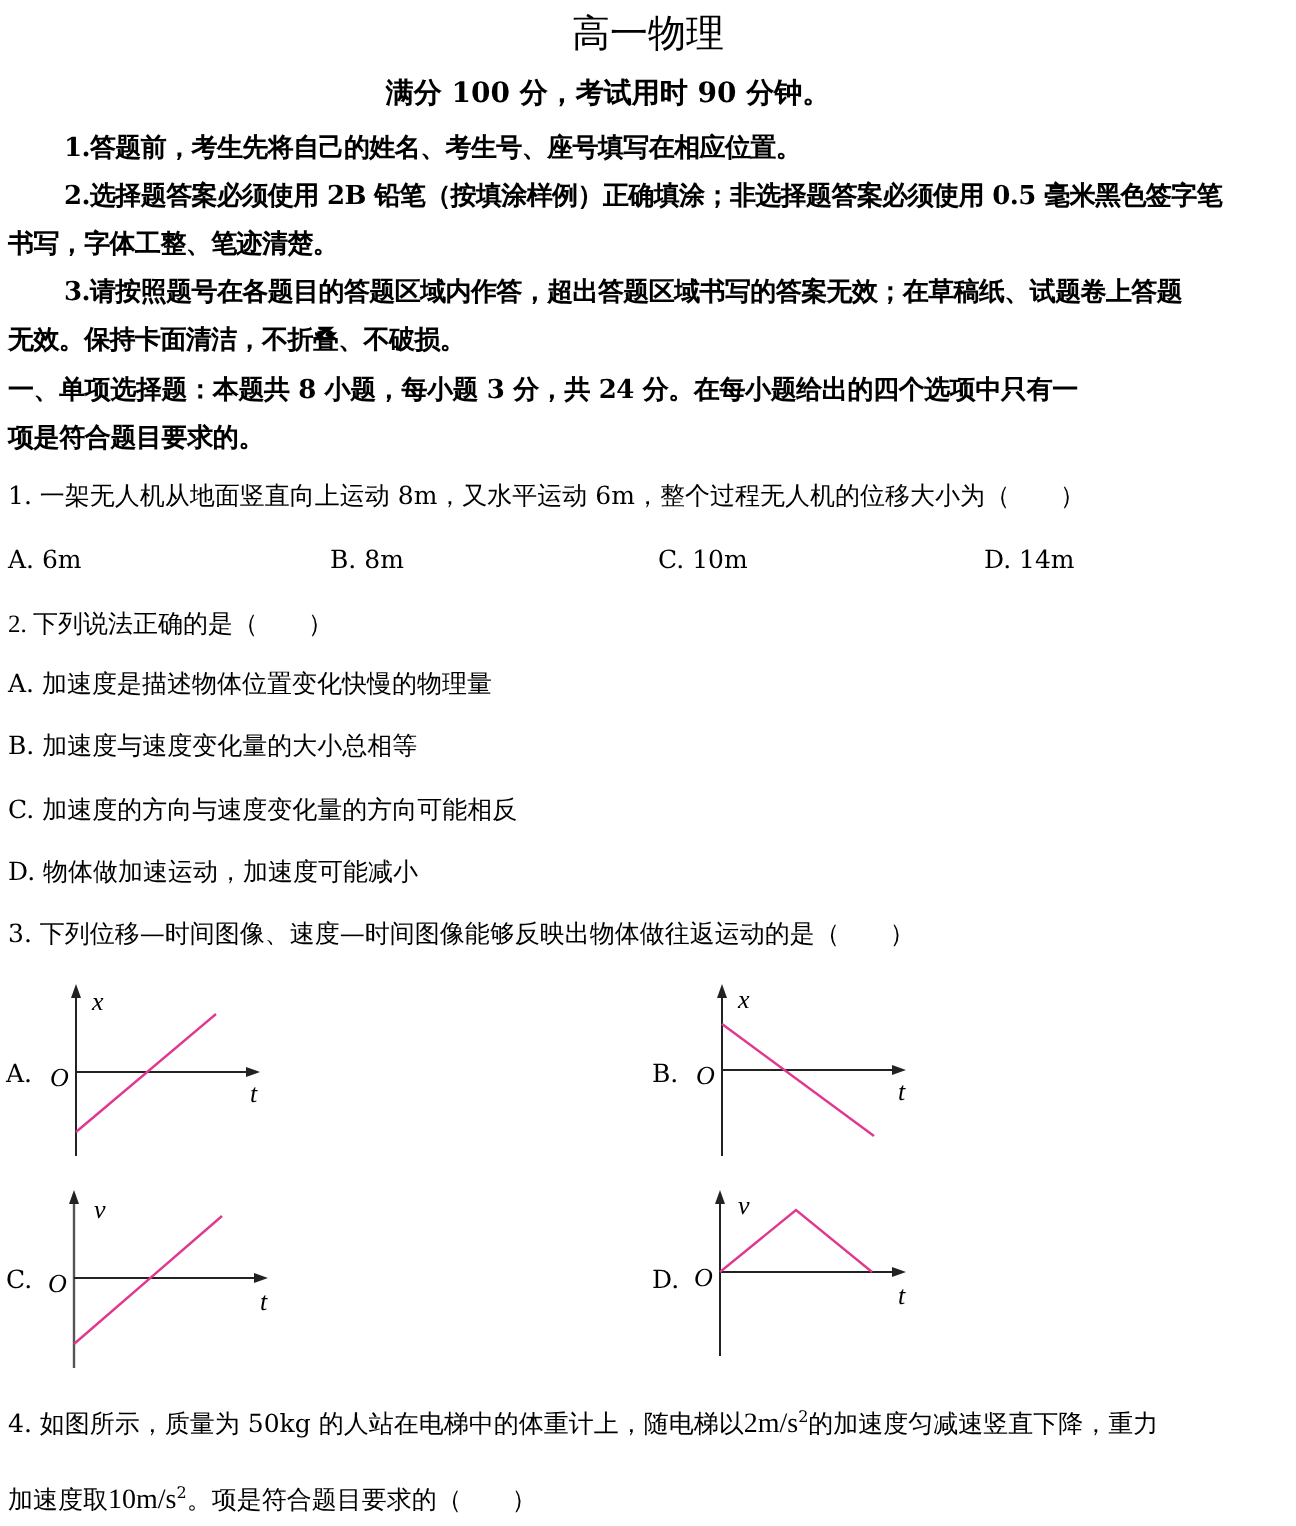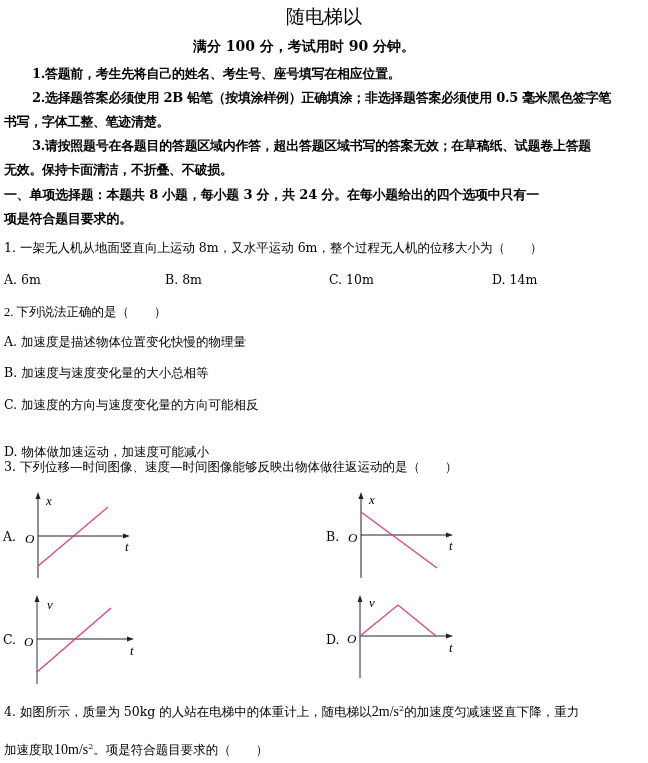--- a/index.html
+++ b/index.html
@@ -19,7 +19,7 @@
 </head>
 <body>
 
-<div class="abs title">随电梯以</div>
+<div class="abs title">高一物理</div>
 <div class="abs subtitle">满分 100 分，考试用时 90 分钟。</div>
 
 <div class="abs instr" style="left:32px; top:65px;">1.答题前，考生先将自己的姓名、考生号、座号填写在相应位置。</div>

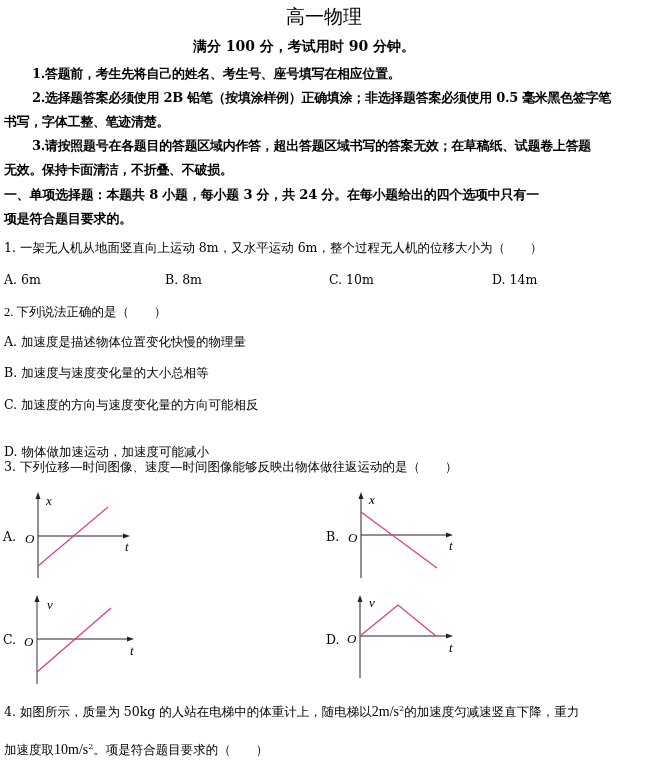--- a/index.html
+++ b/index.html
@@ -41,7 +41,7 @@
 <div class="abs opt" style="left:4px; top:334px;">A. 加速度是描述物体位置变化快慢的物理量</div>
 <div class="abs opt" style="left:4px; top:365px;">B. 加速度与速度变化量的大小总相等</div>
 <div class="abs opt" style="left:4px; top:397px;">C. 加速度的方向与速度变化量的方向可能相反</div>
-<div class="abs opt" style="left:4px; top:444px;">D. 物体做加速运动，加速度可能减小</div>
+<div class="abs opt" style="left:4px; top:428px;">D. 物体做加速运动，加速度可能减小</div>
 
 <div class="abs q" style="left:4px; top:459px;">3. 下列位移—时间图像、速度—时间图像能够反映出物体做往返运动的是（　　）</div>
 

